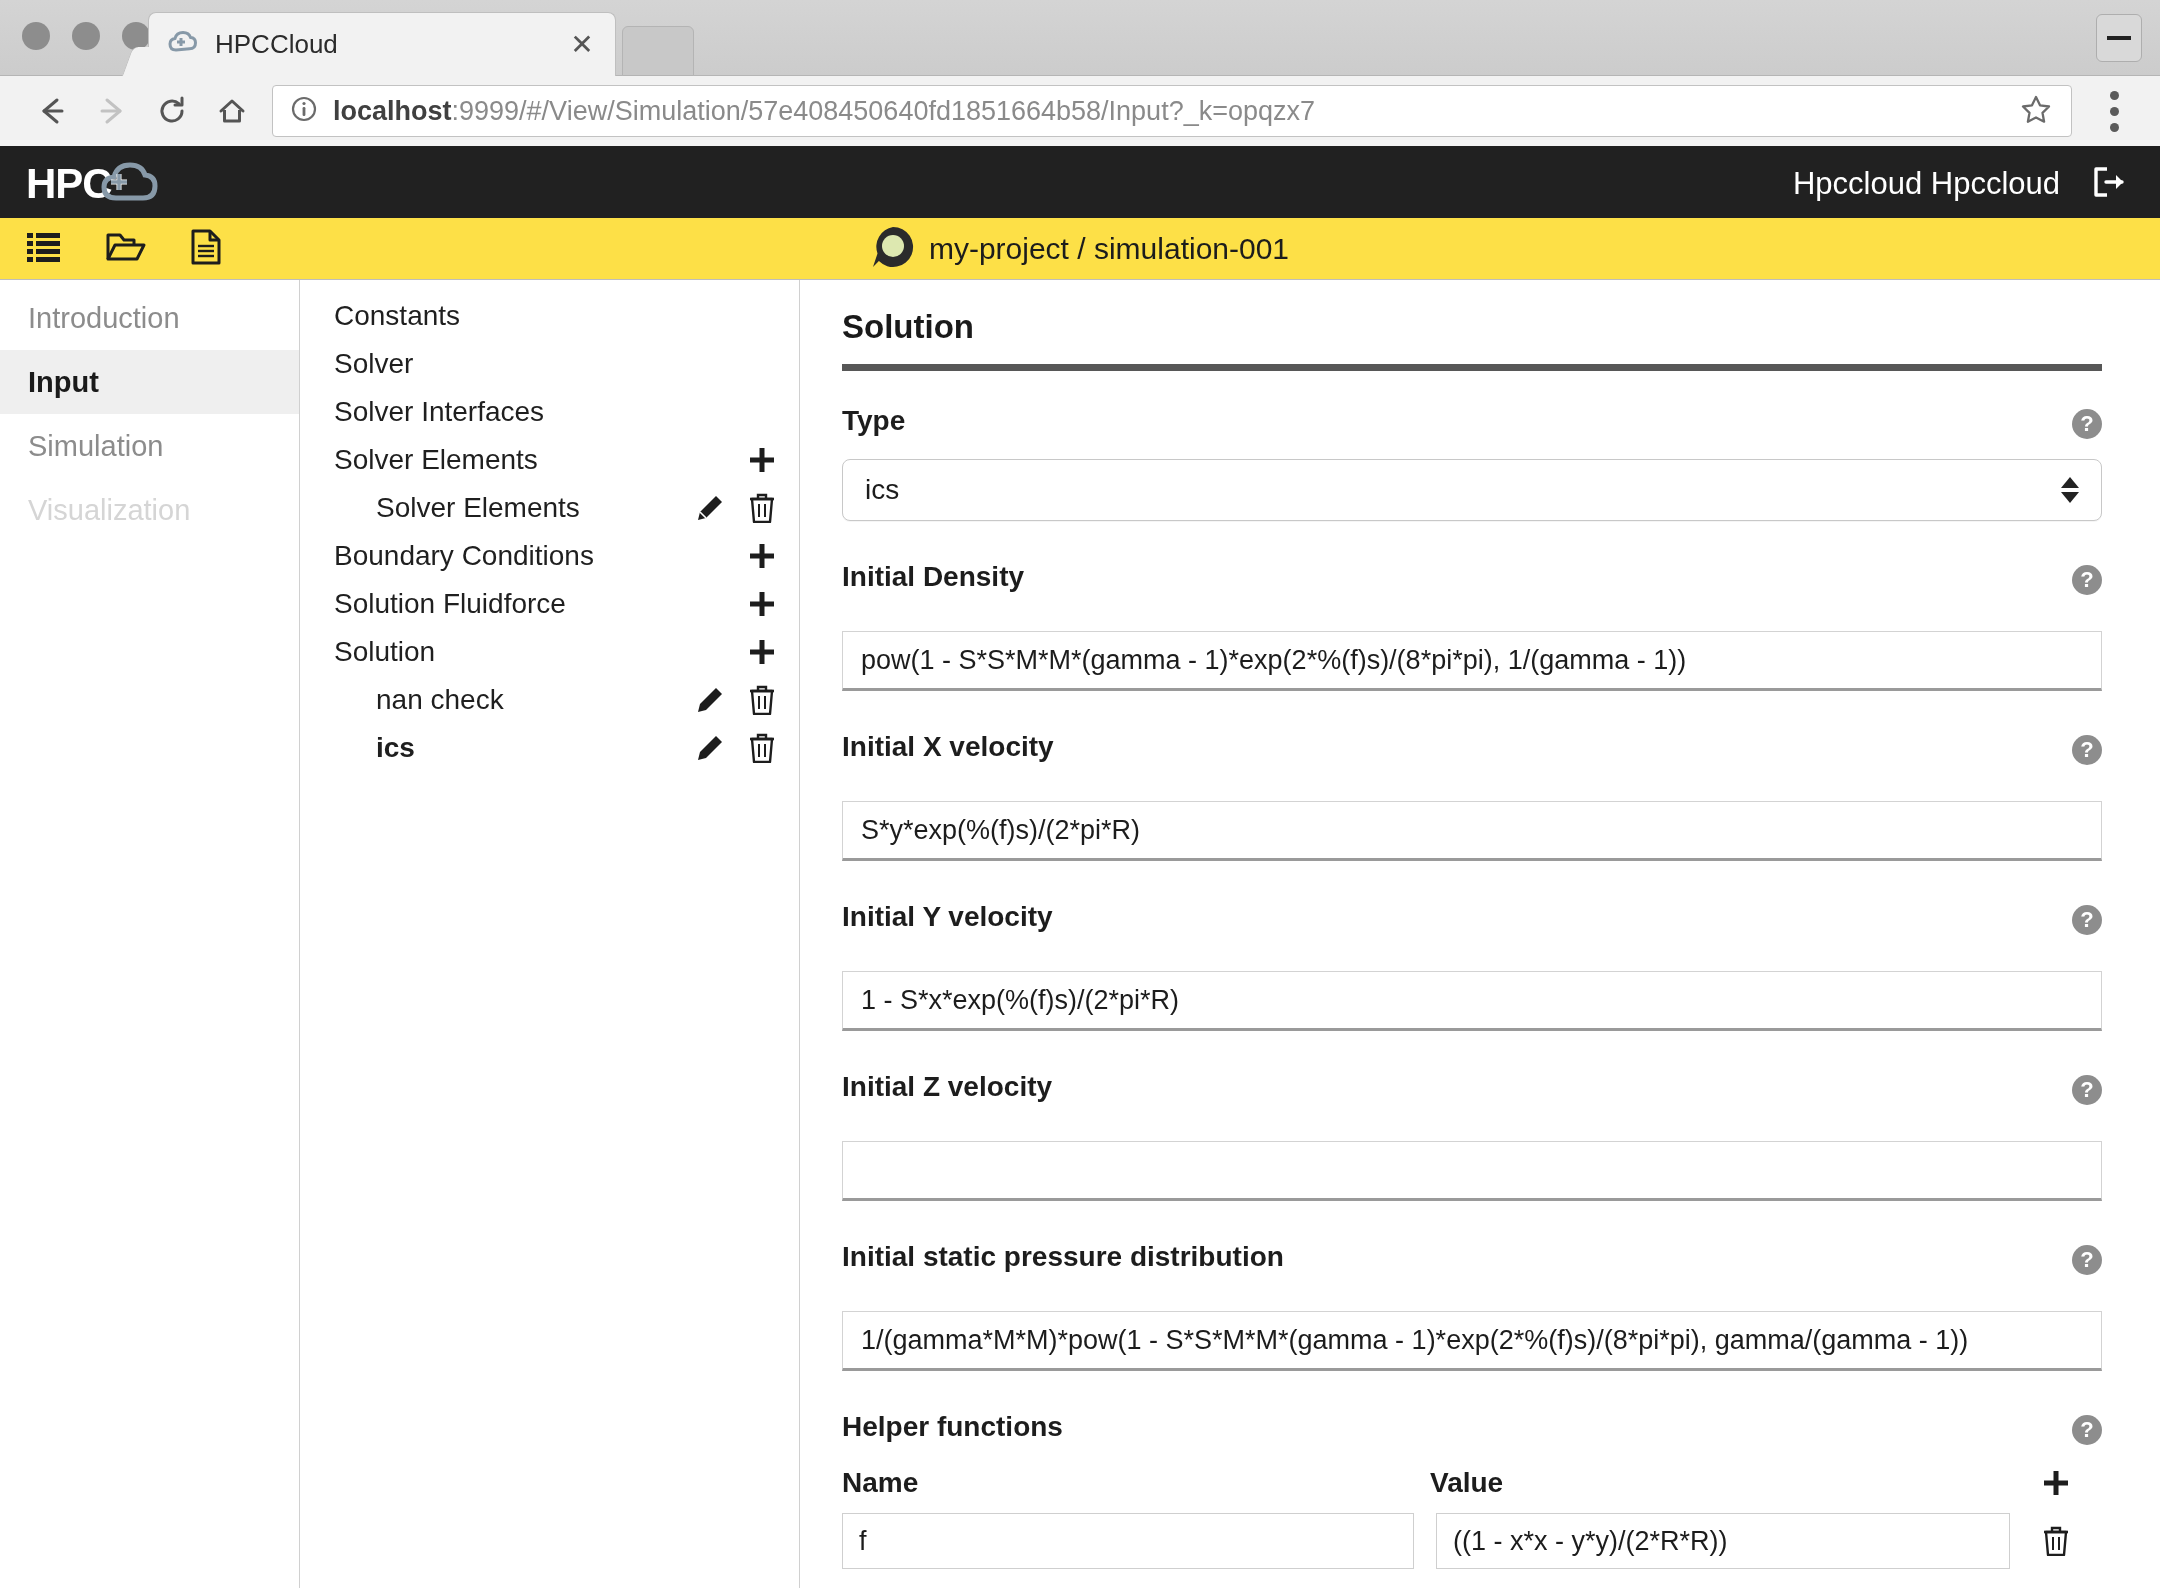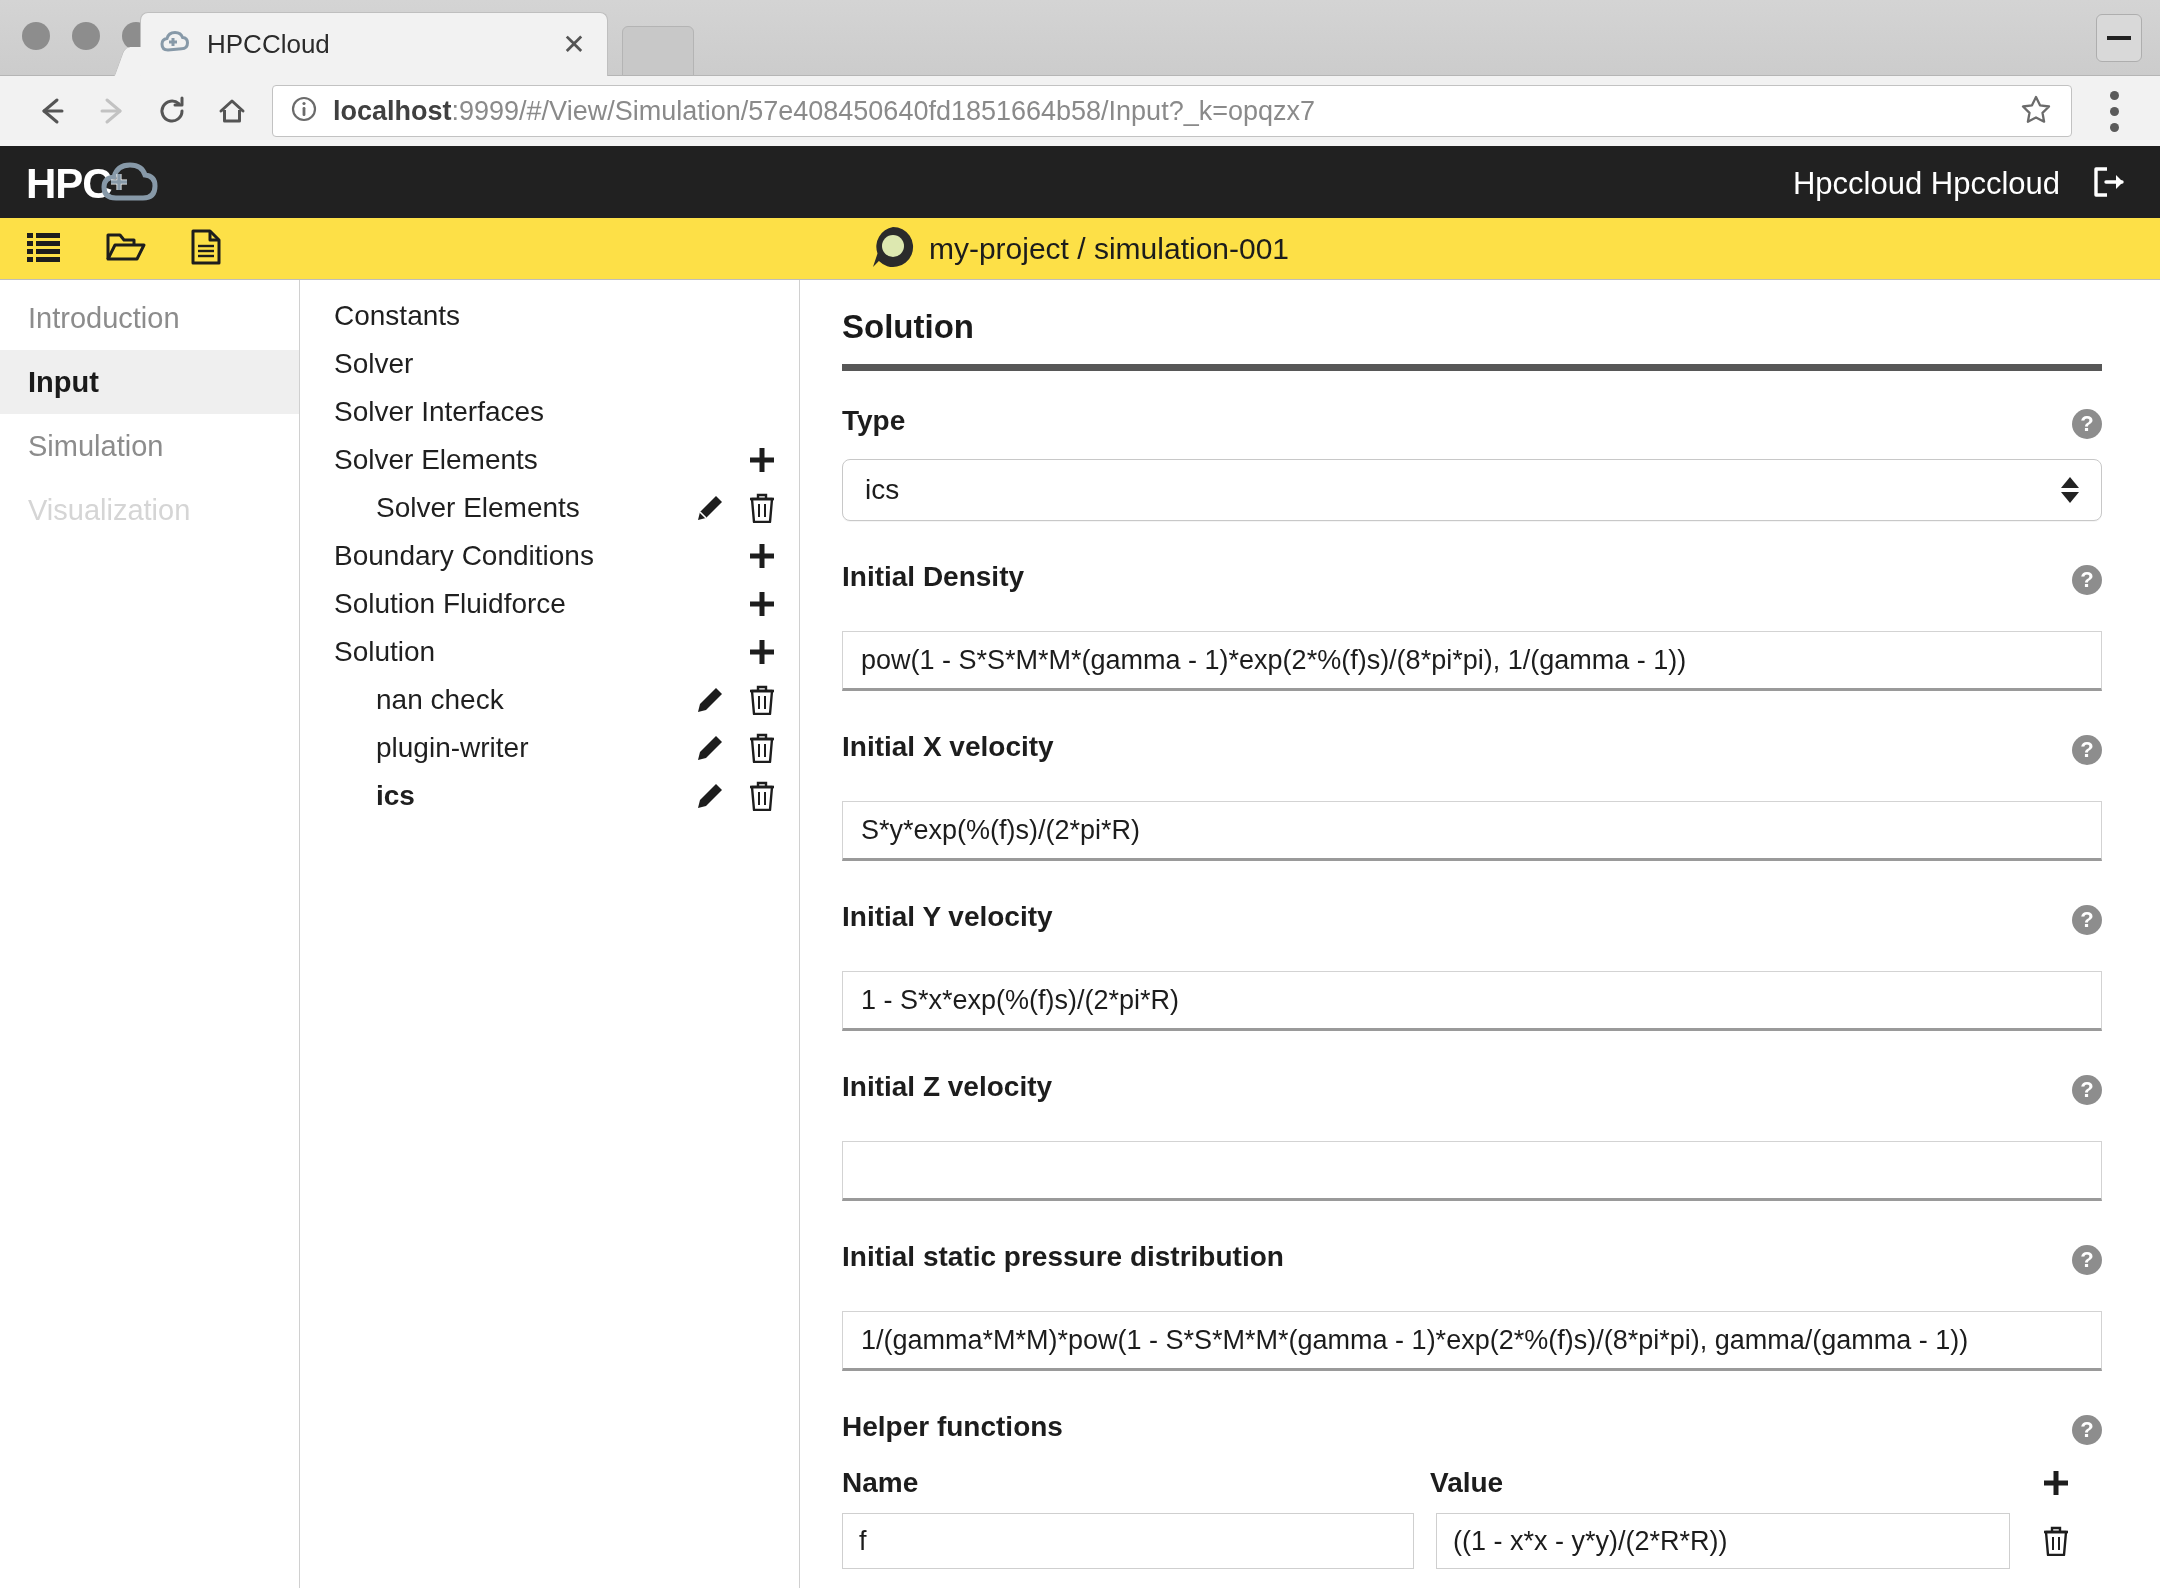--- a/index.html
+++ b/index.html
@@ -23,7 +23,7 @@
   .traffic .dot { width:28px; height:28px; border-radius:50%; background:#8d8d8d; }
 
   .tab {
-    position:absolute; left:140px; top:12px;
+    position:absolute; left:148px; top:12px;
     width: 468px; height: 64px;
     background:#f2f2f2;
     border-top-left-radius: 8px; border-top-right-radius: 8px;

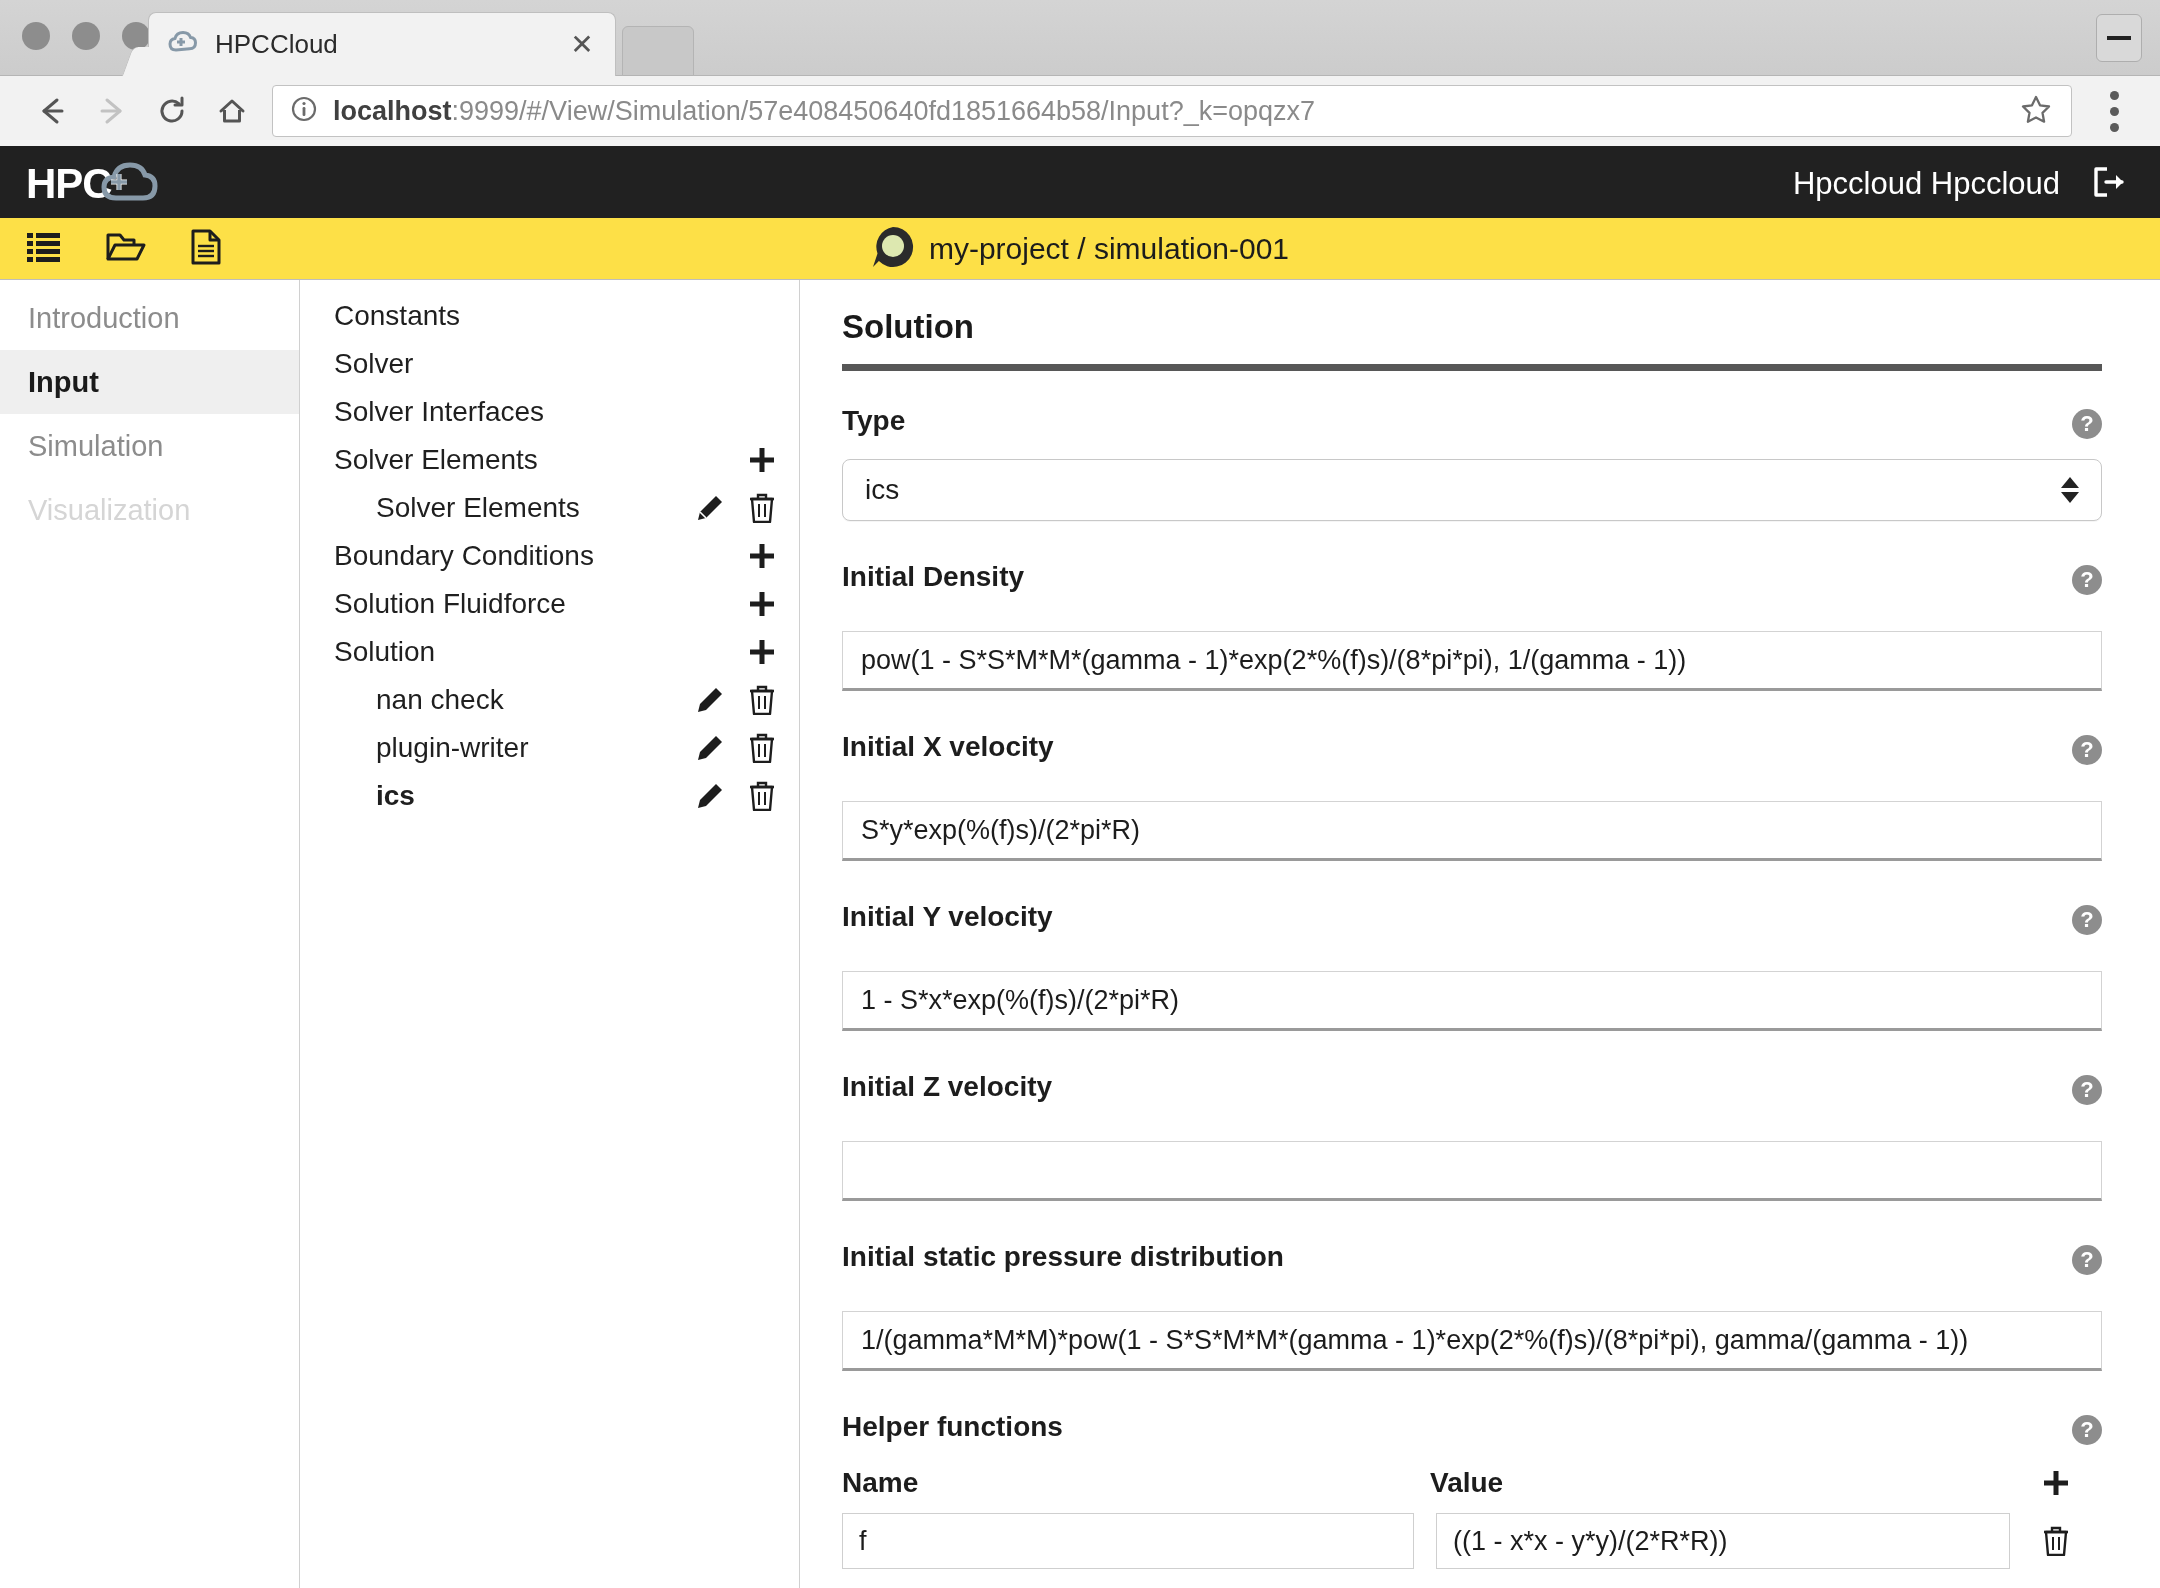--- a/index.html
+++ b/index.html
@@ -447,24 +447,6 @@
           </span>
         </div>
 
-        <div class="tree-row child">
-          <span class="tree-label">plugin-writer</span>
-          <span class="tree-actions">
-            <span class="ico-btn">
-              <svg width="28" height="28" viewBox="0 0 28 28">
-                  <path d="M20 2 L26 8 L10 24 L2 26 L4 18 Z" fill="#1d1d1d"></path>
-                </svg>
-            </span>
-            <span class="ico-btn">
-              <svg width="26" height="30" viewBox="0 0 26 30">
-                  <path d="M3 6 H23 L21 29 H5 Z" fill="none" stroke="#1d1d1d" stroke-width="2.4" stroke-linejoin="round"></path>
-                  <path d="M1 6 H25" stroke="#1d1d1d" stroke-width="2.6"></path>
-                  <path d="M9 5 V2 H17 V5" fill="none" stroke="#1d1d1d" stroke-width="2.4"></path>
-                  <path d="M10 11 V24 M16 11 V24" stroke="#1d1d1d" stroke-width="2"></path>
-                </svg>
-            </span>
-          </span>
-        </div>
 
         <div class="tree-row child bold">
           <span class="tree-label">ics</span>

